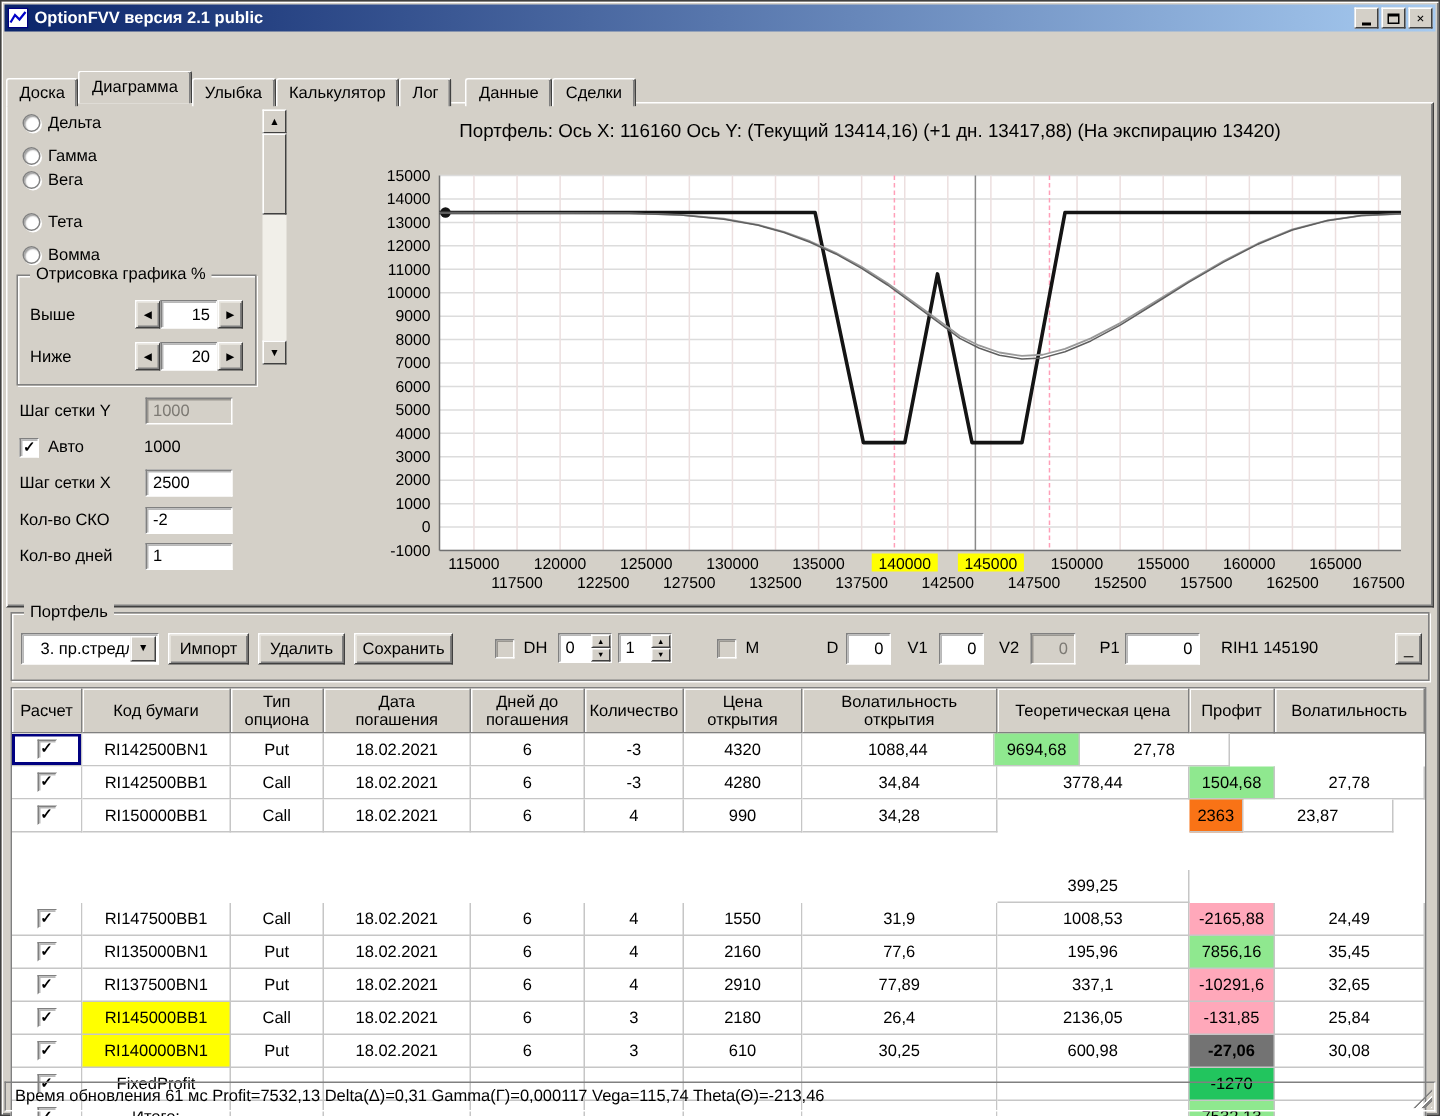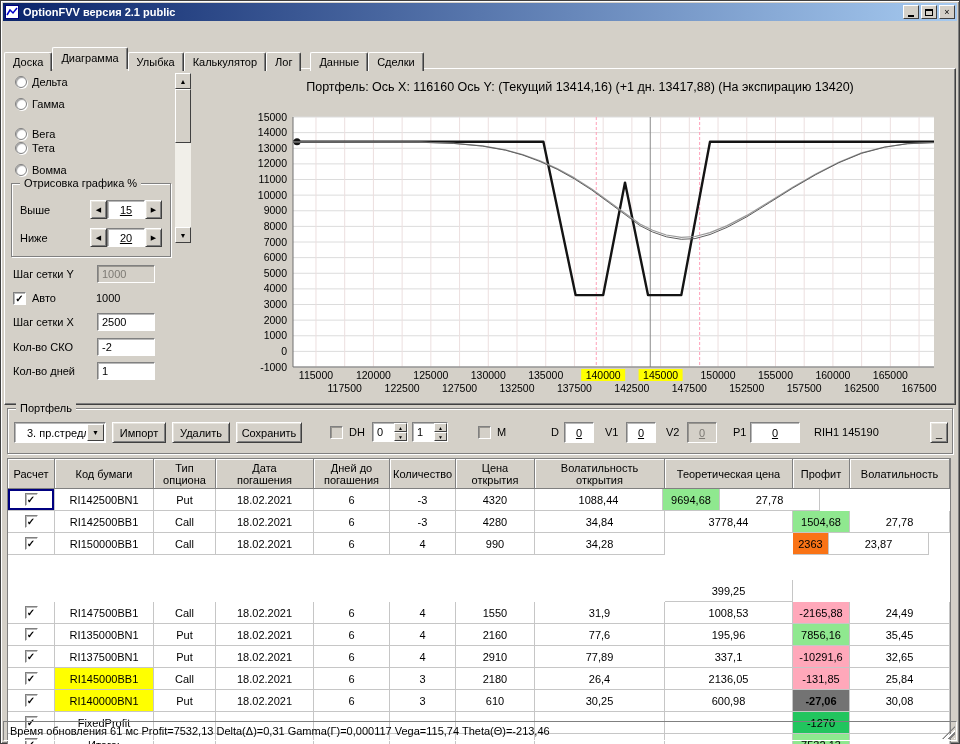--- a/index.html
+++ b/index.html
@@ -160,7 +160,7 @@
             <span class="radio"></span>
             <span>Гамма</span>
           </div>
-          <div class="radio-row" style="top: 56px;">
+          <div class="radio-row" style="top: 42px;">
             <span class="radio"></span>
             <span>Вега</span>
           </div>

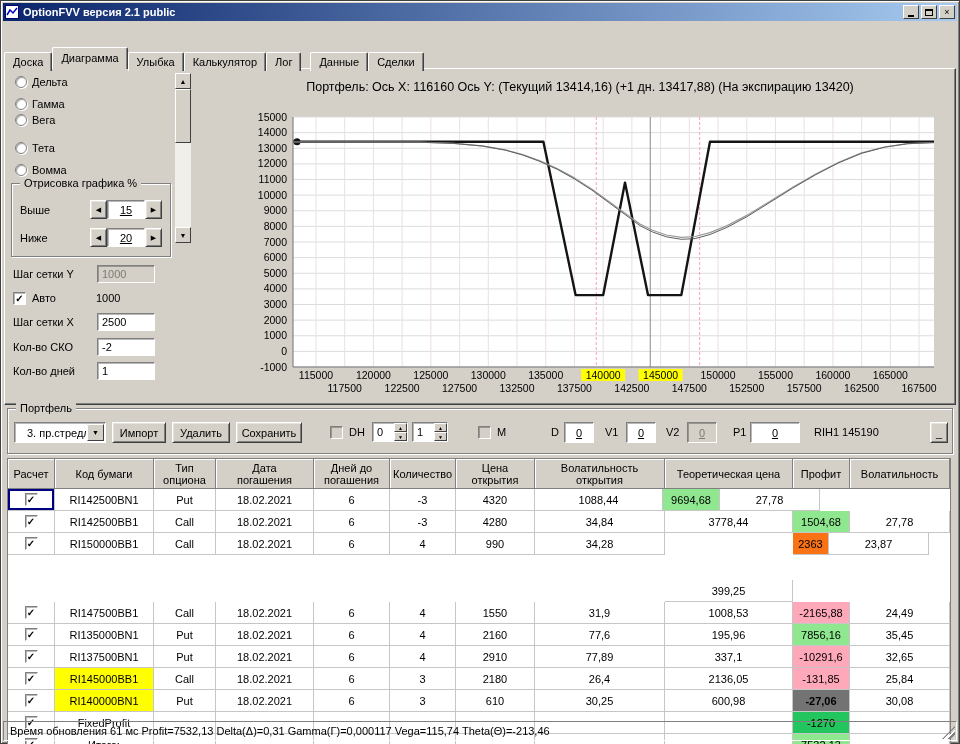--- a/index.html
+++ b/index.html
@@ -63,7 +63,7 @@
   .btn.arrow { width:17px; height:19px; font-size:7px; }
   .edit { background:#fff; border:1px solid; border-color:#808080 #fff #fff #808080;
     box-shadow: inset 1px 1px 0 rgba(0,0,0,.28); display:flex; align-items:center; padding:0 4px; }
-  .edit.center { justify-content:center;text-decoration:underline; }
+  .edit.center { justify-content:flex-end; }
   .edit.disabled { background:#d4d0c8; color:#7d7a74; }
   .dg-edit { width:38px; height:19px; }
 

